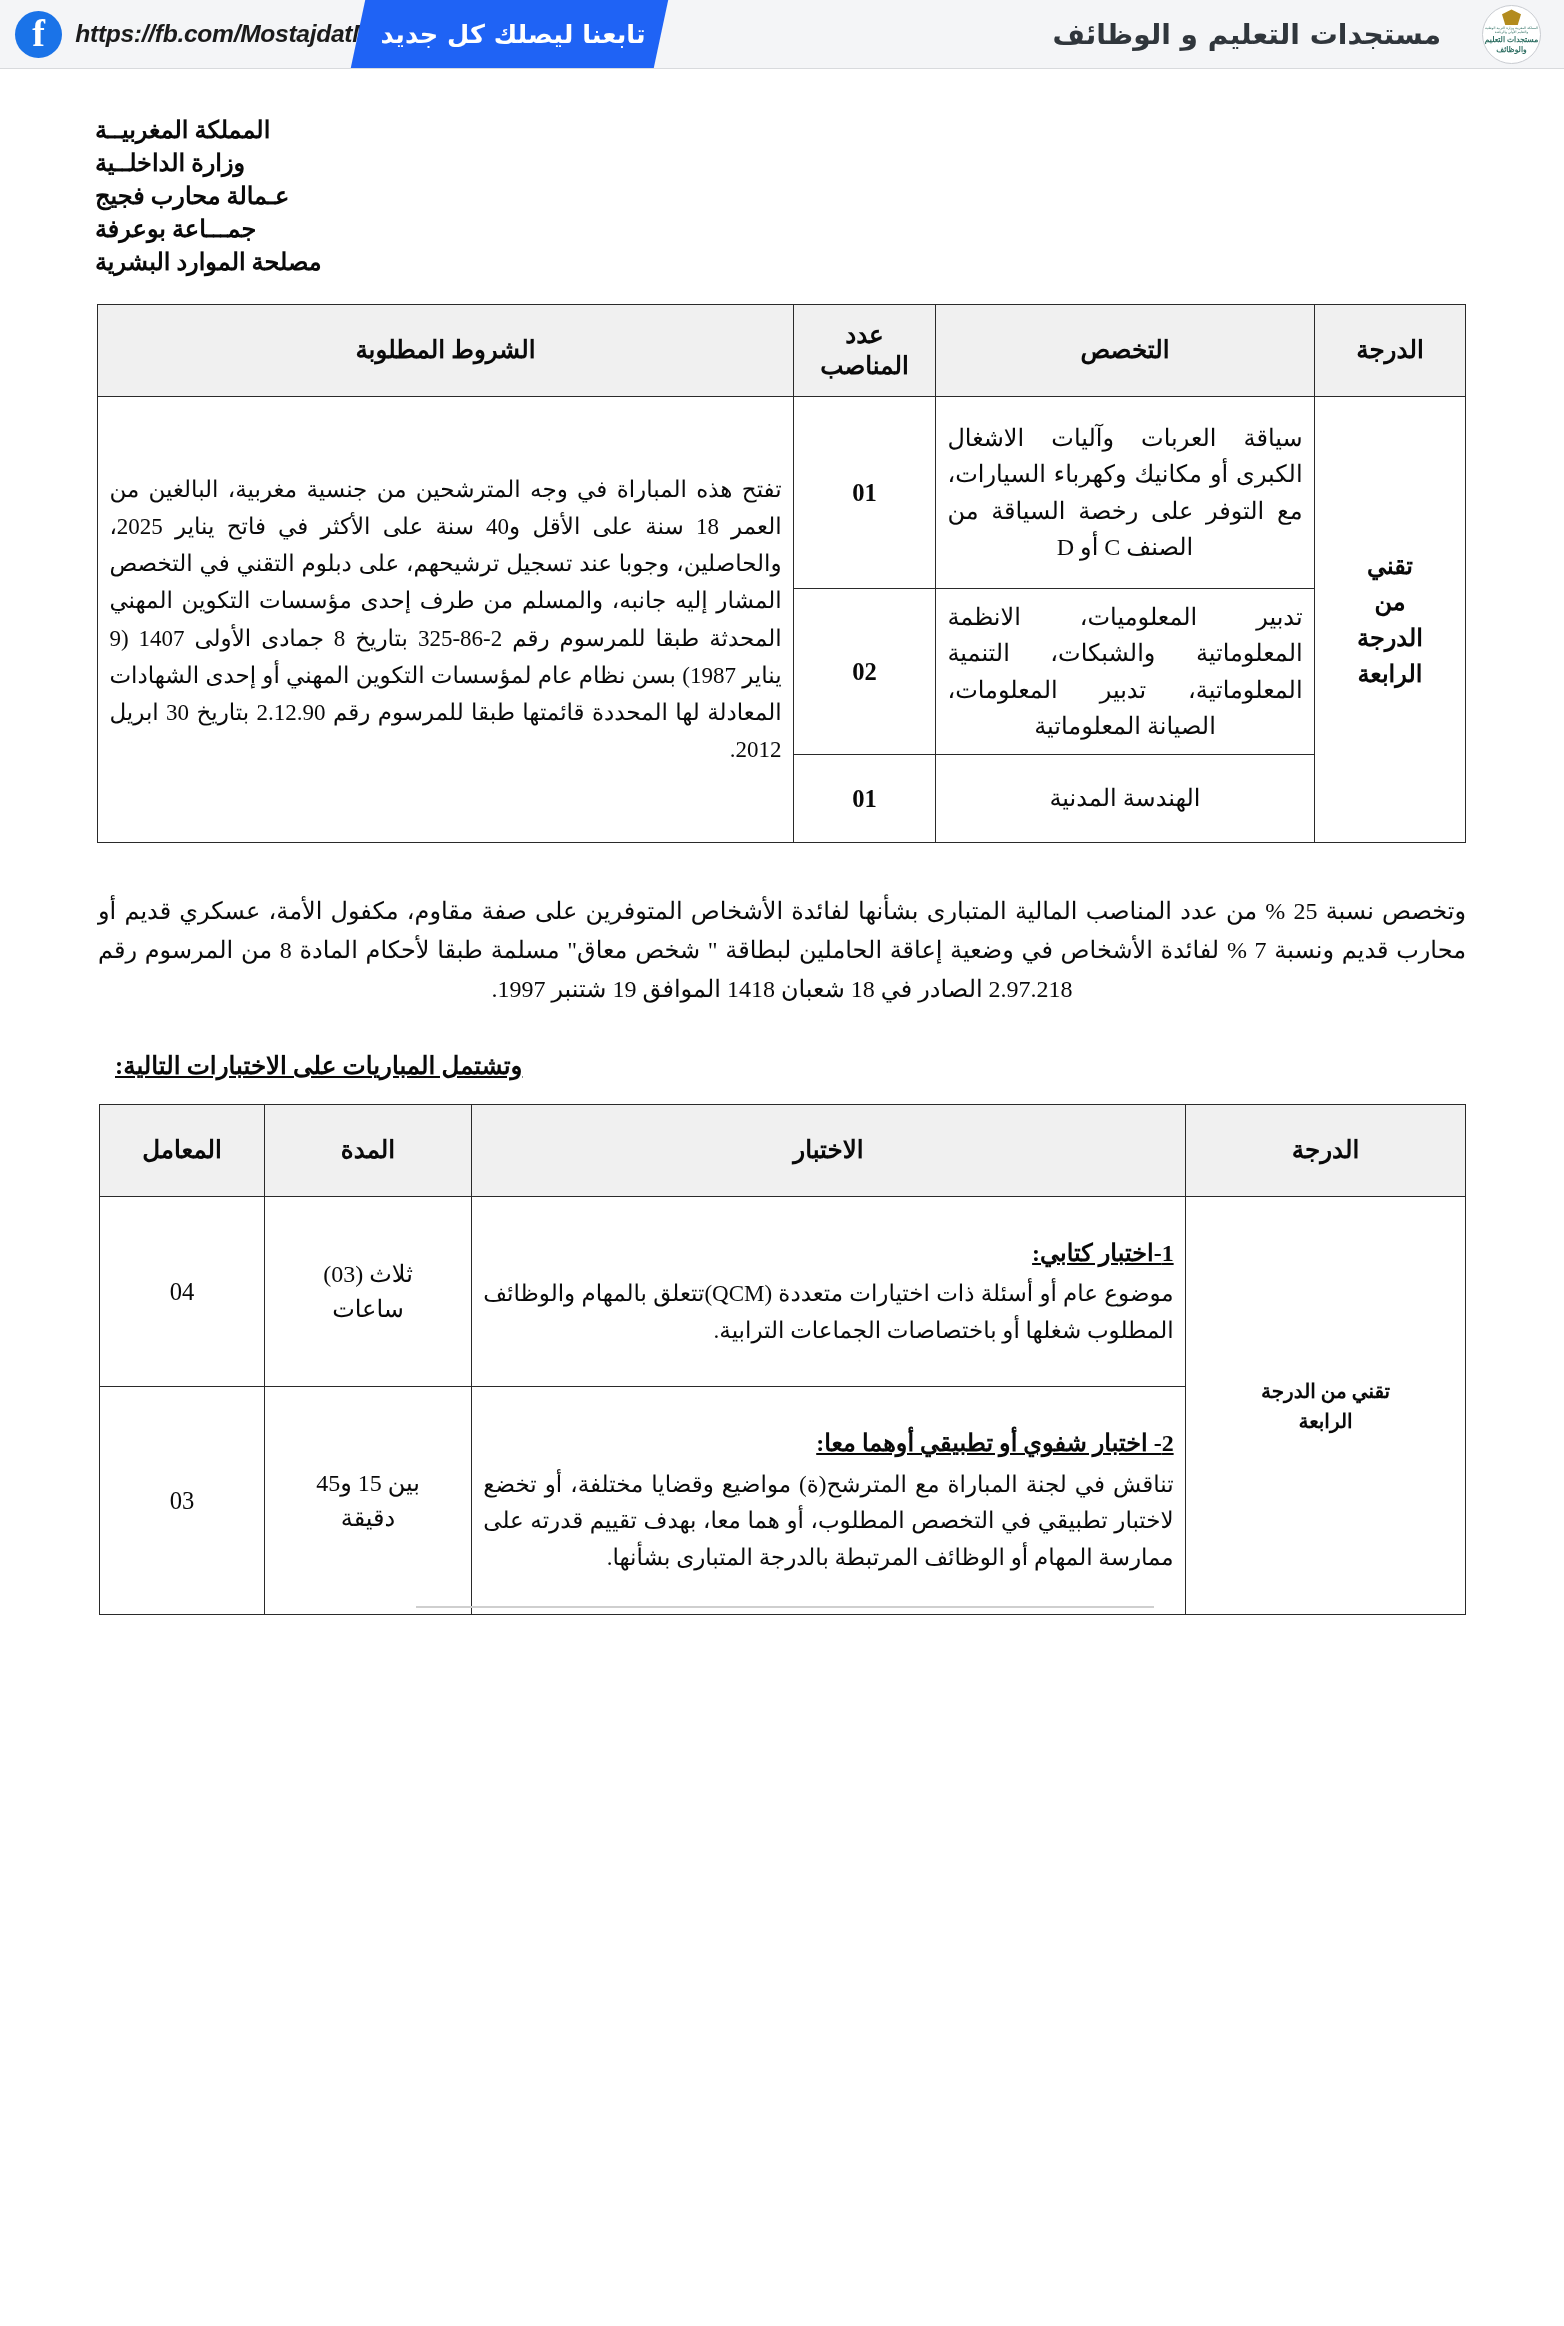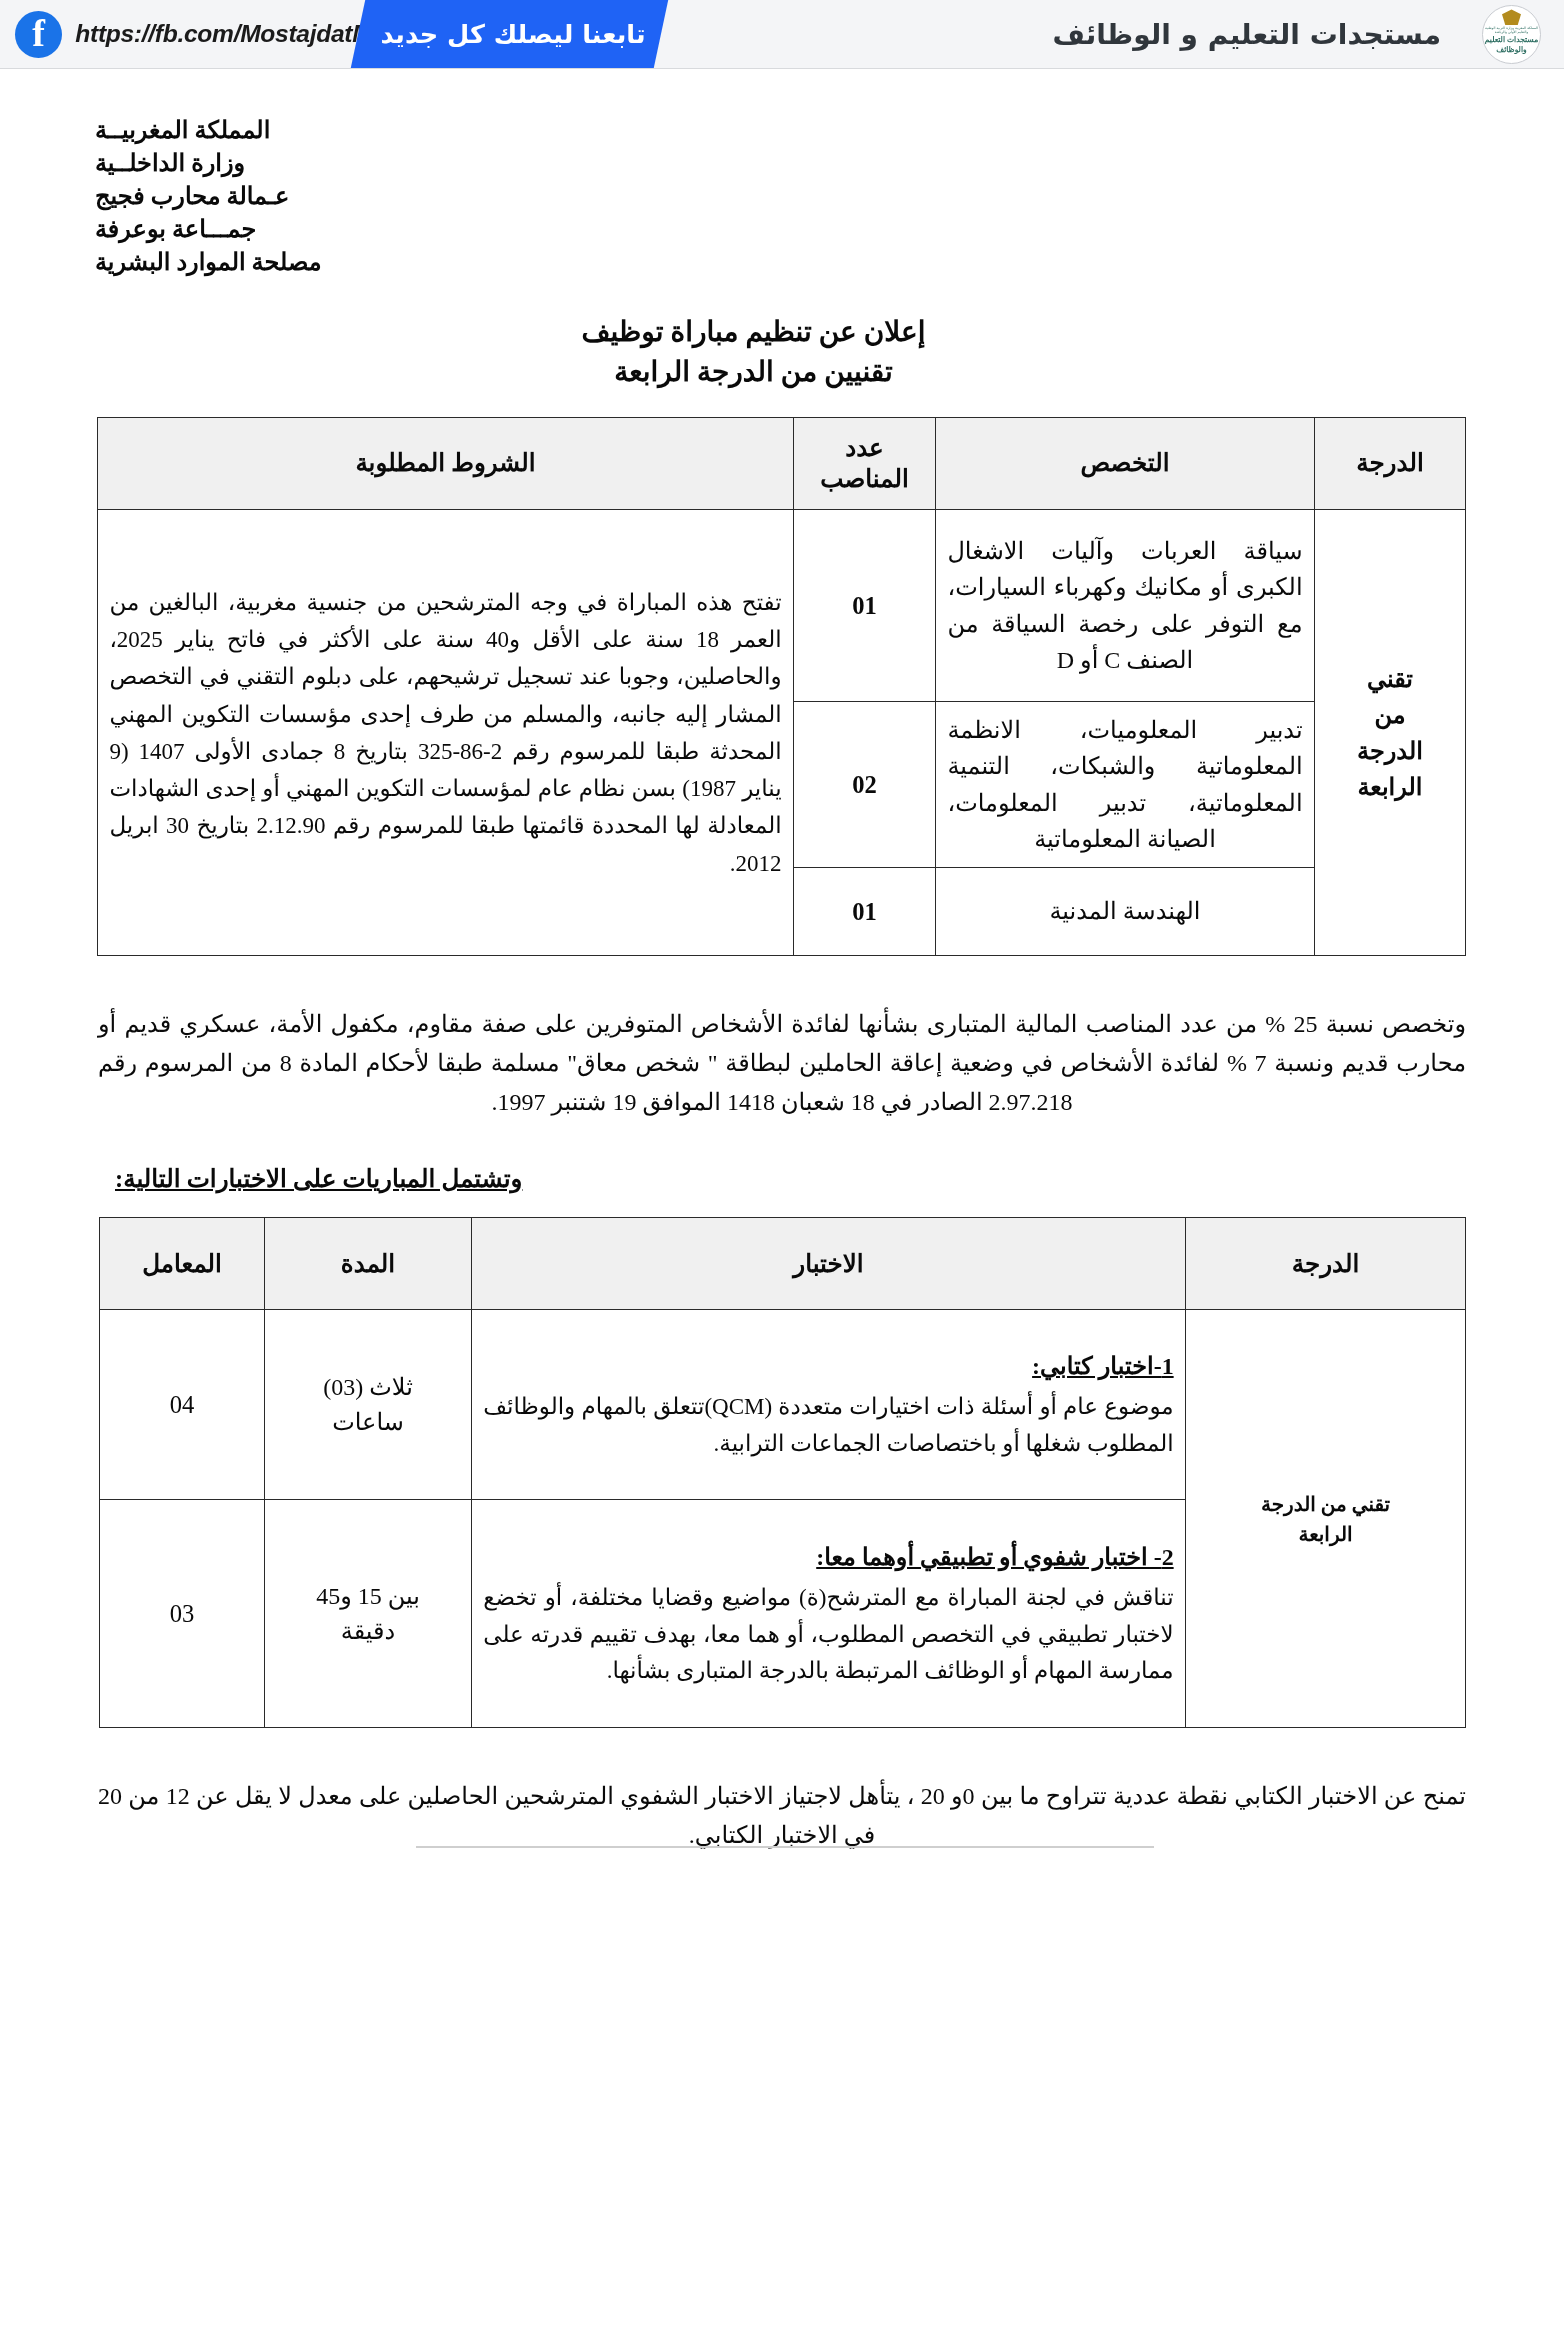--- a/index.html
+++ b/index.html
@@ -350,10 +350,6 @@
     <div class="lh-line">مصلحة الموارد البشرية</div>
   </div>
 
-  <div class="title-block">
-    <div class="t1">إعلان عن تنظيم مباراة توظيف</div>
-    <div class="t2">تقنيين من الدرجة الرابعة</div>
-  </div>
 
 
   <table class="doc-table">

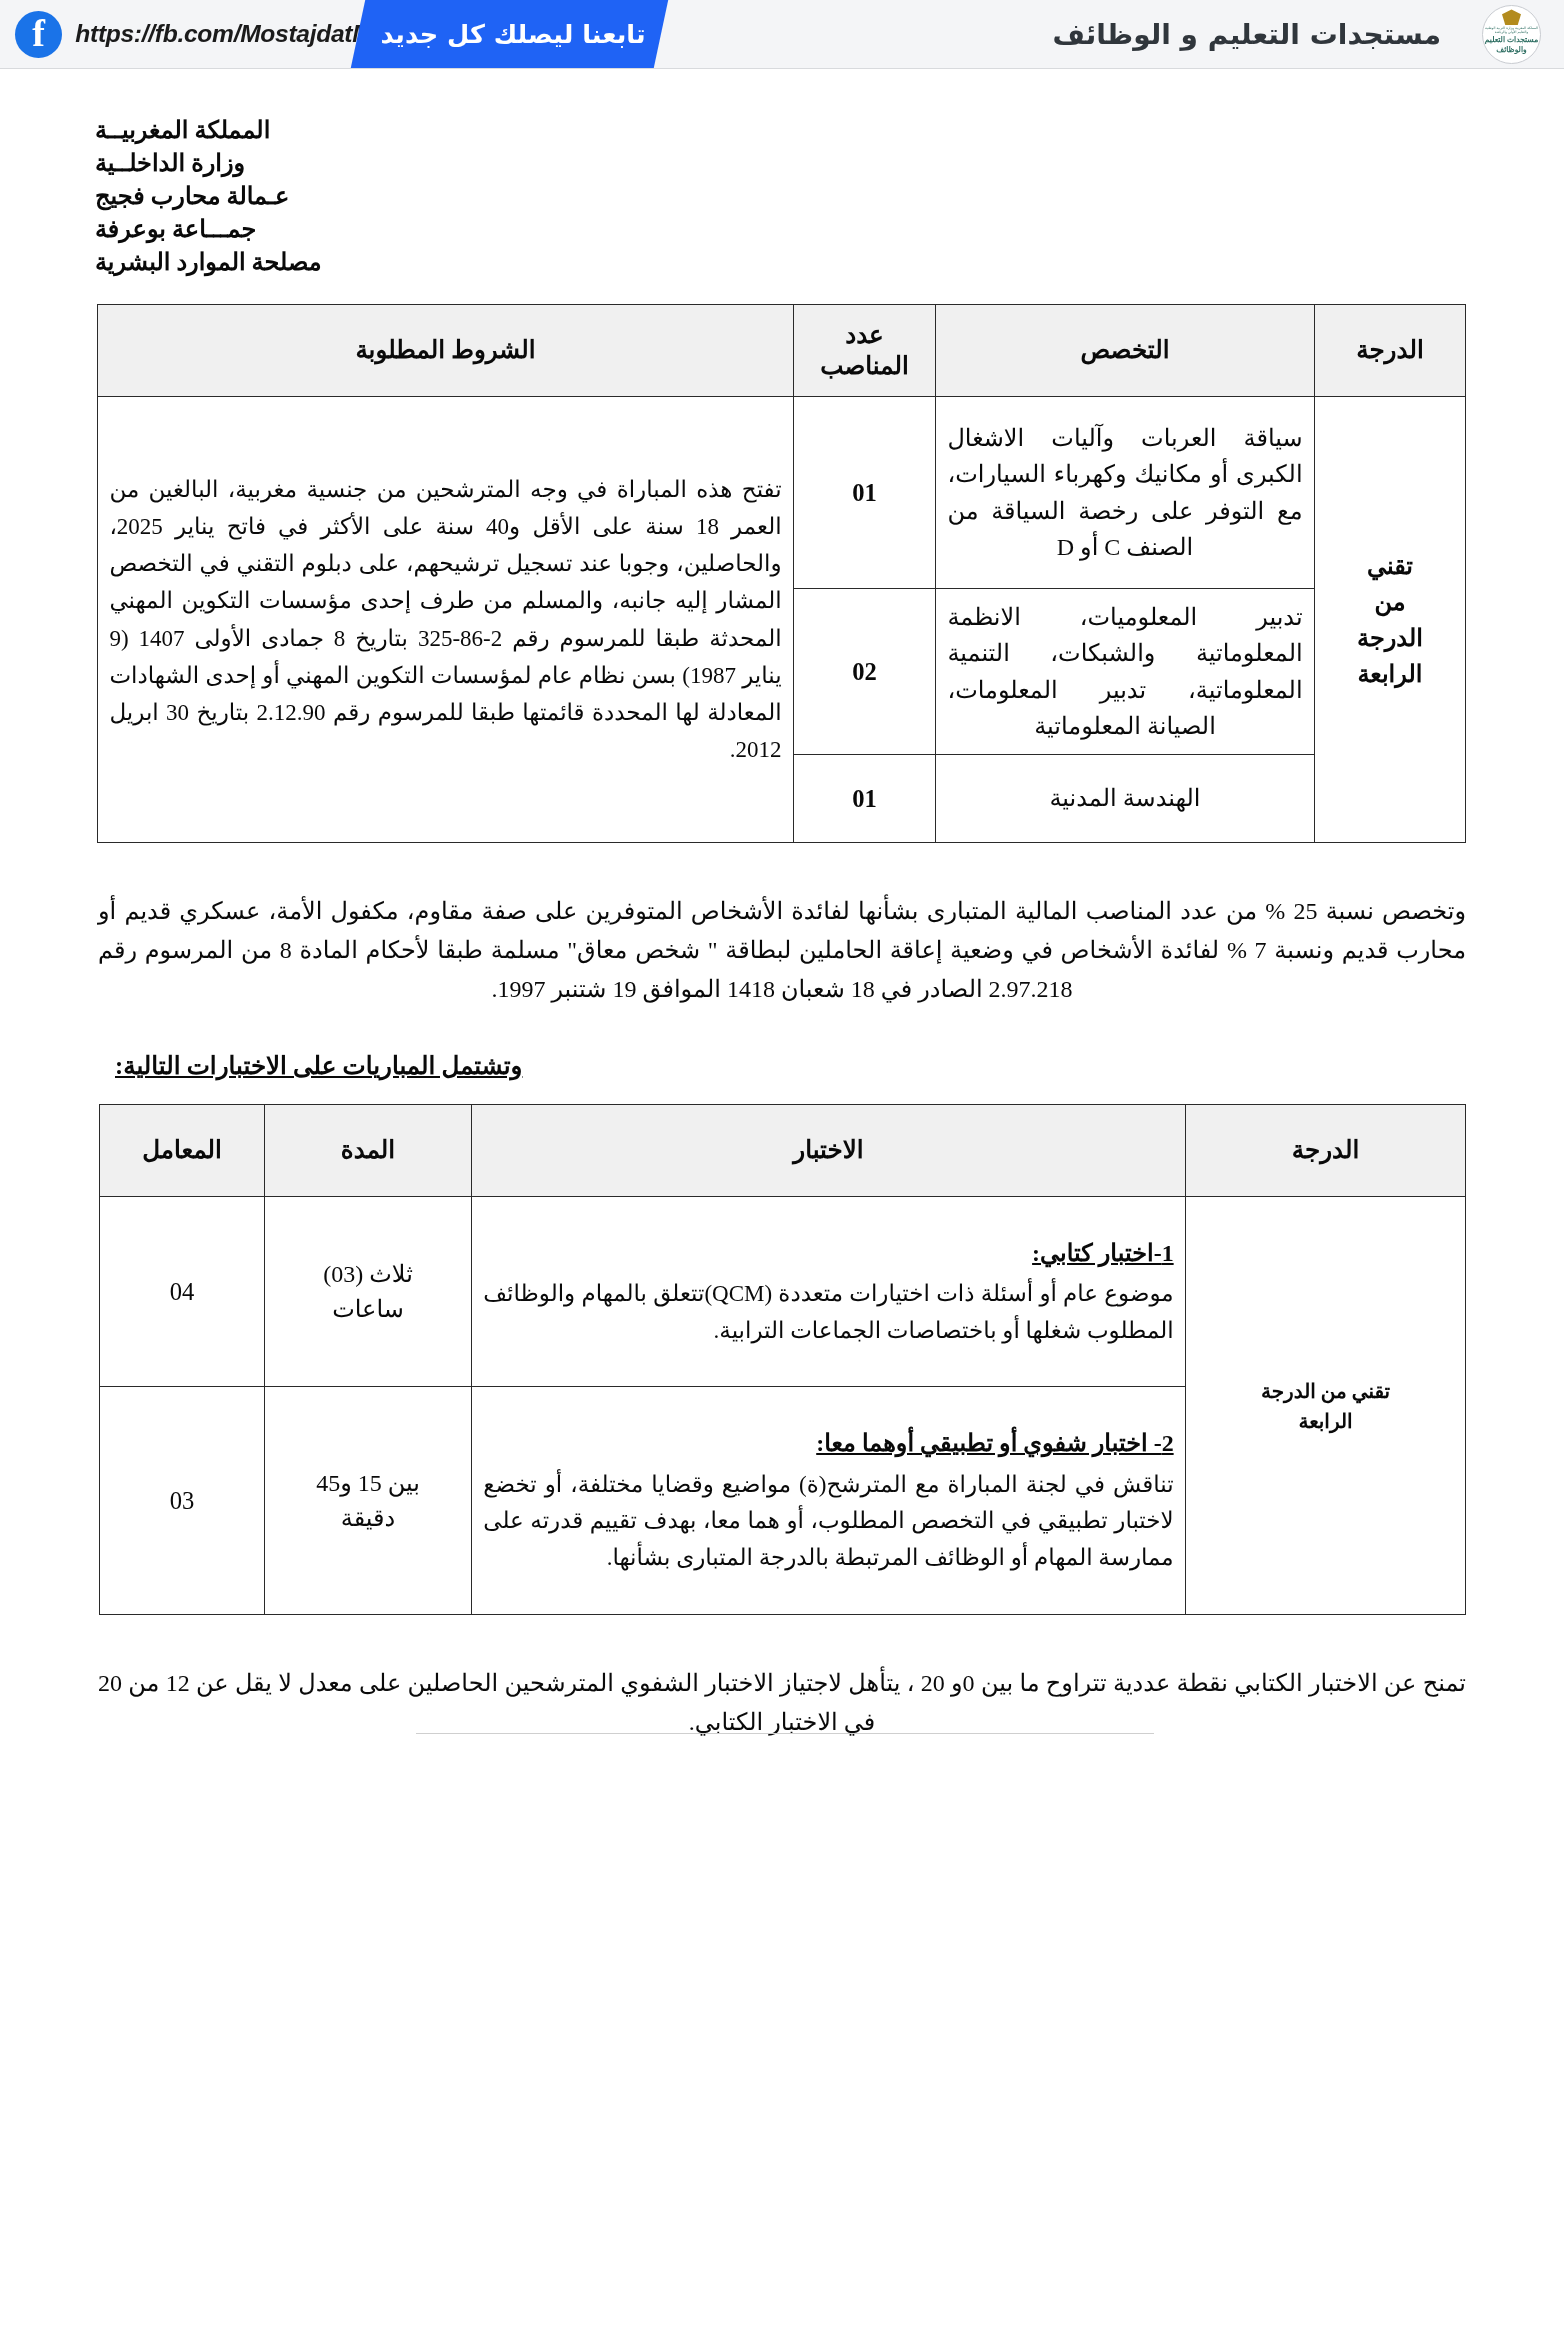--- a/index.html
+++ b/index.html
@@ -434,7 +434,6 @@
     </tbody>
   </table>
 
-  <p class="para final">تمنح عن الاختبار الكتابي نقطة عددية تتراوح ما بين 0و 20 ، يتأهل لاجتياز الاختبار الشفوي المترشحين الحاصلين على معدل لا يقل عن 12 من 20 في الاختبار الكتابي.</p>
 
   <div class="page-bottom-rule"></div>
 </div>

